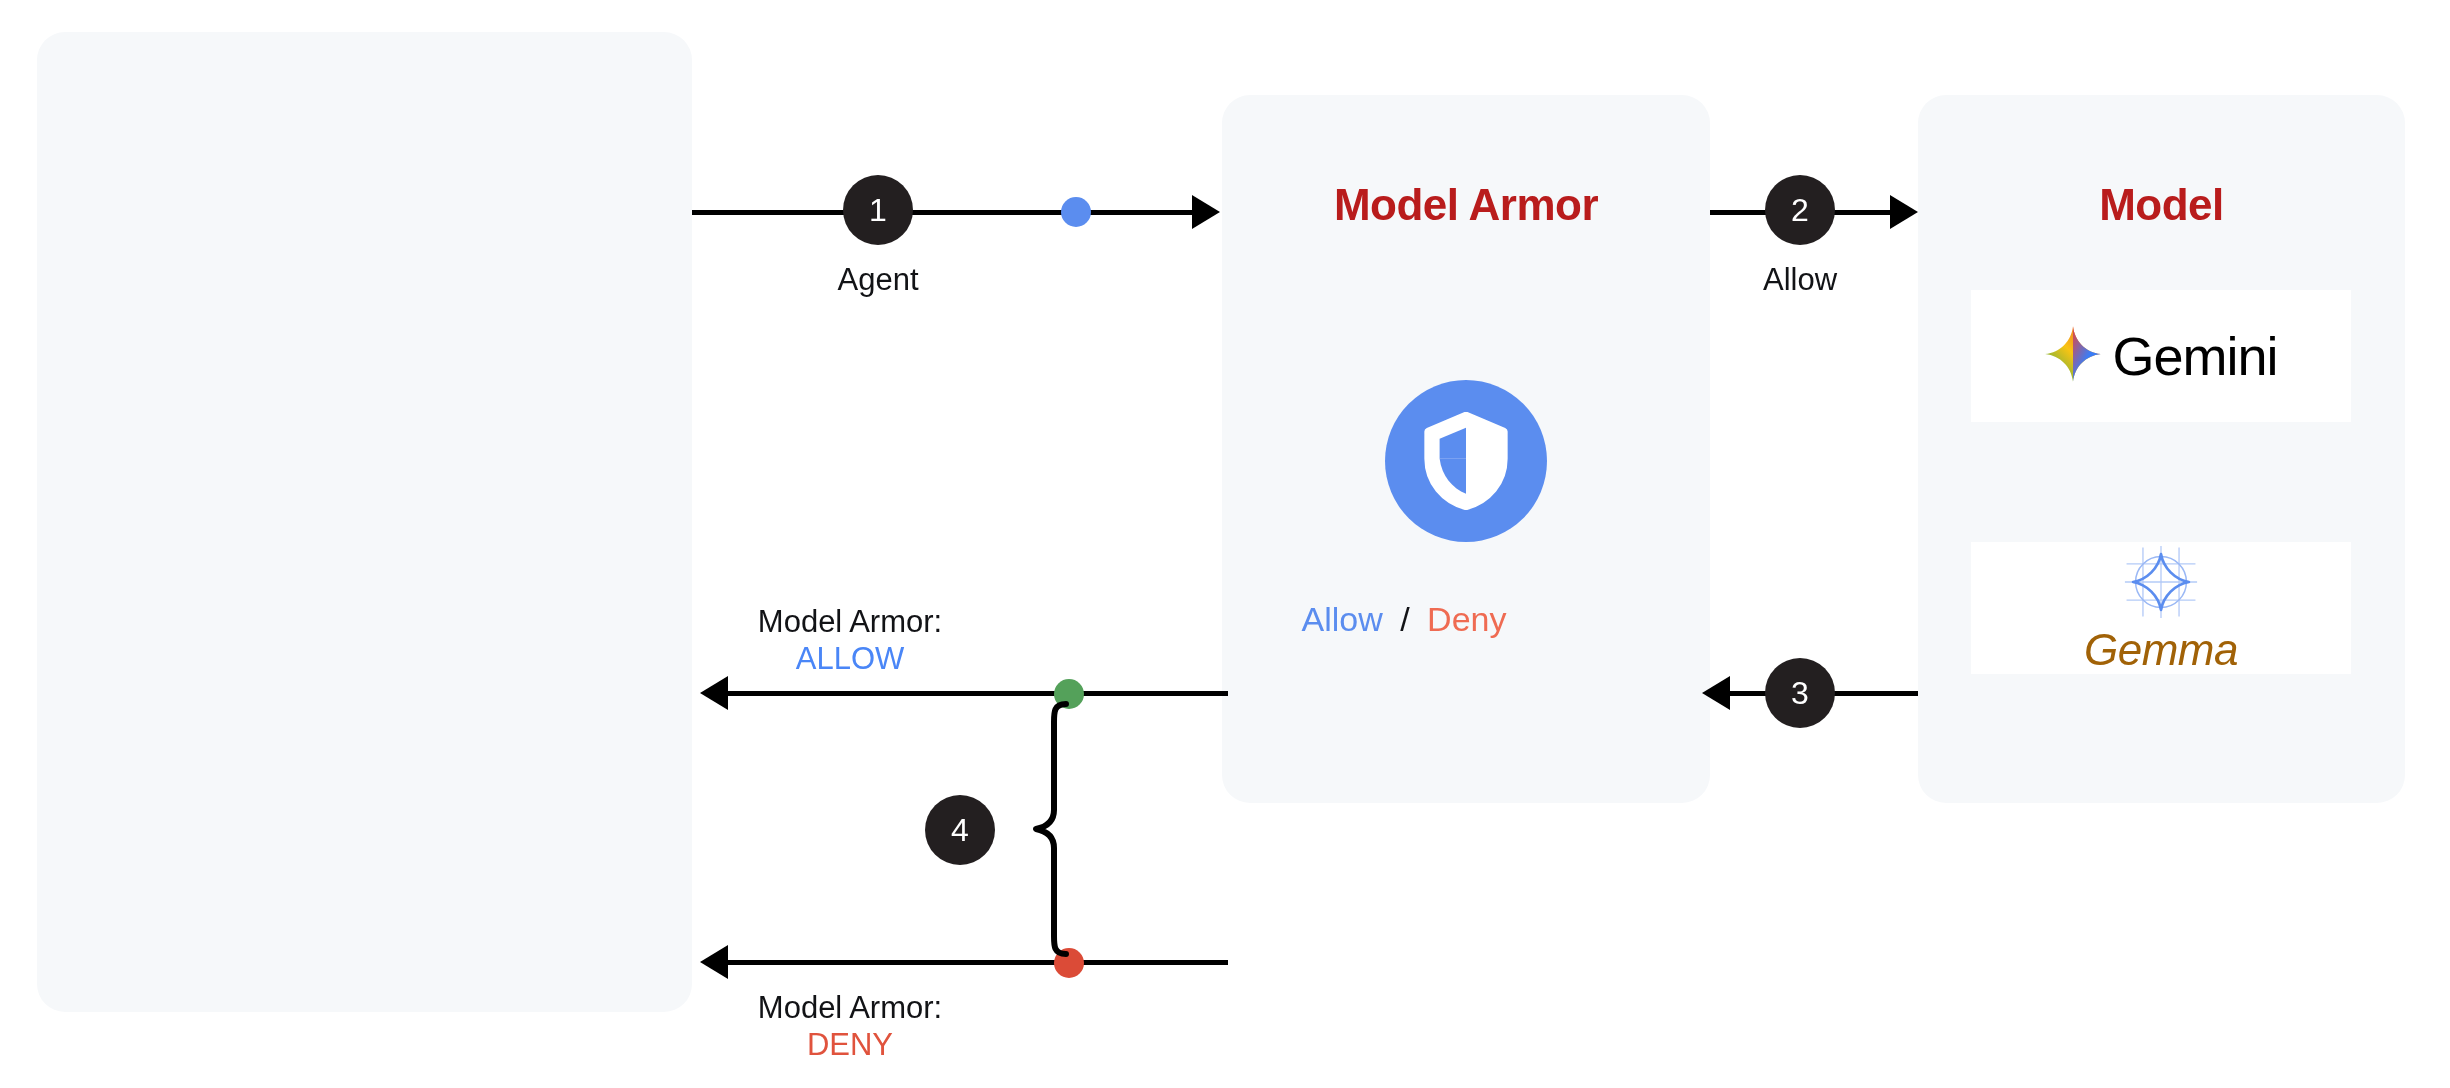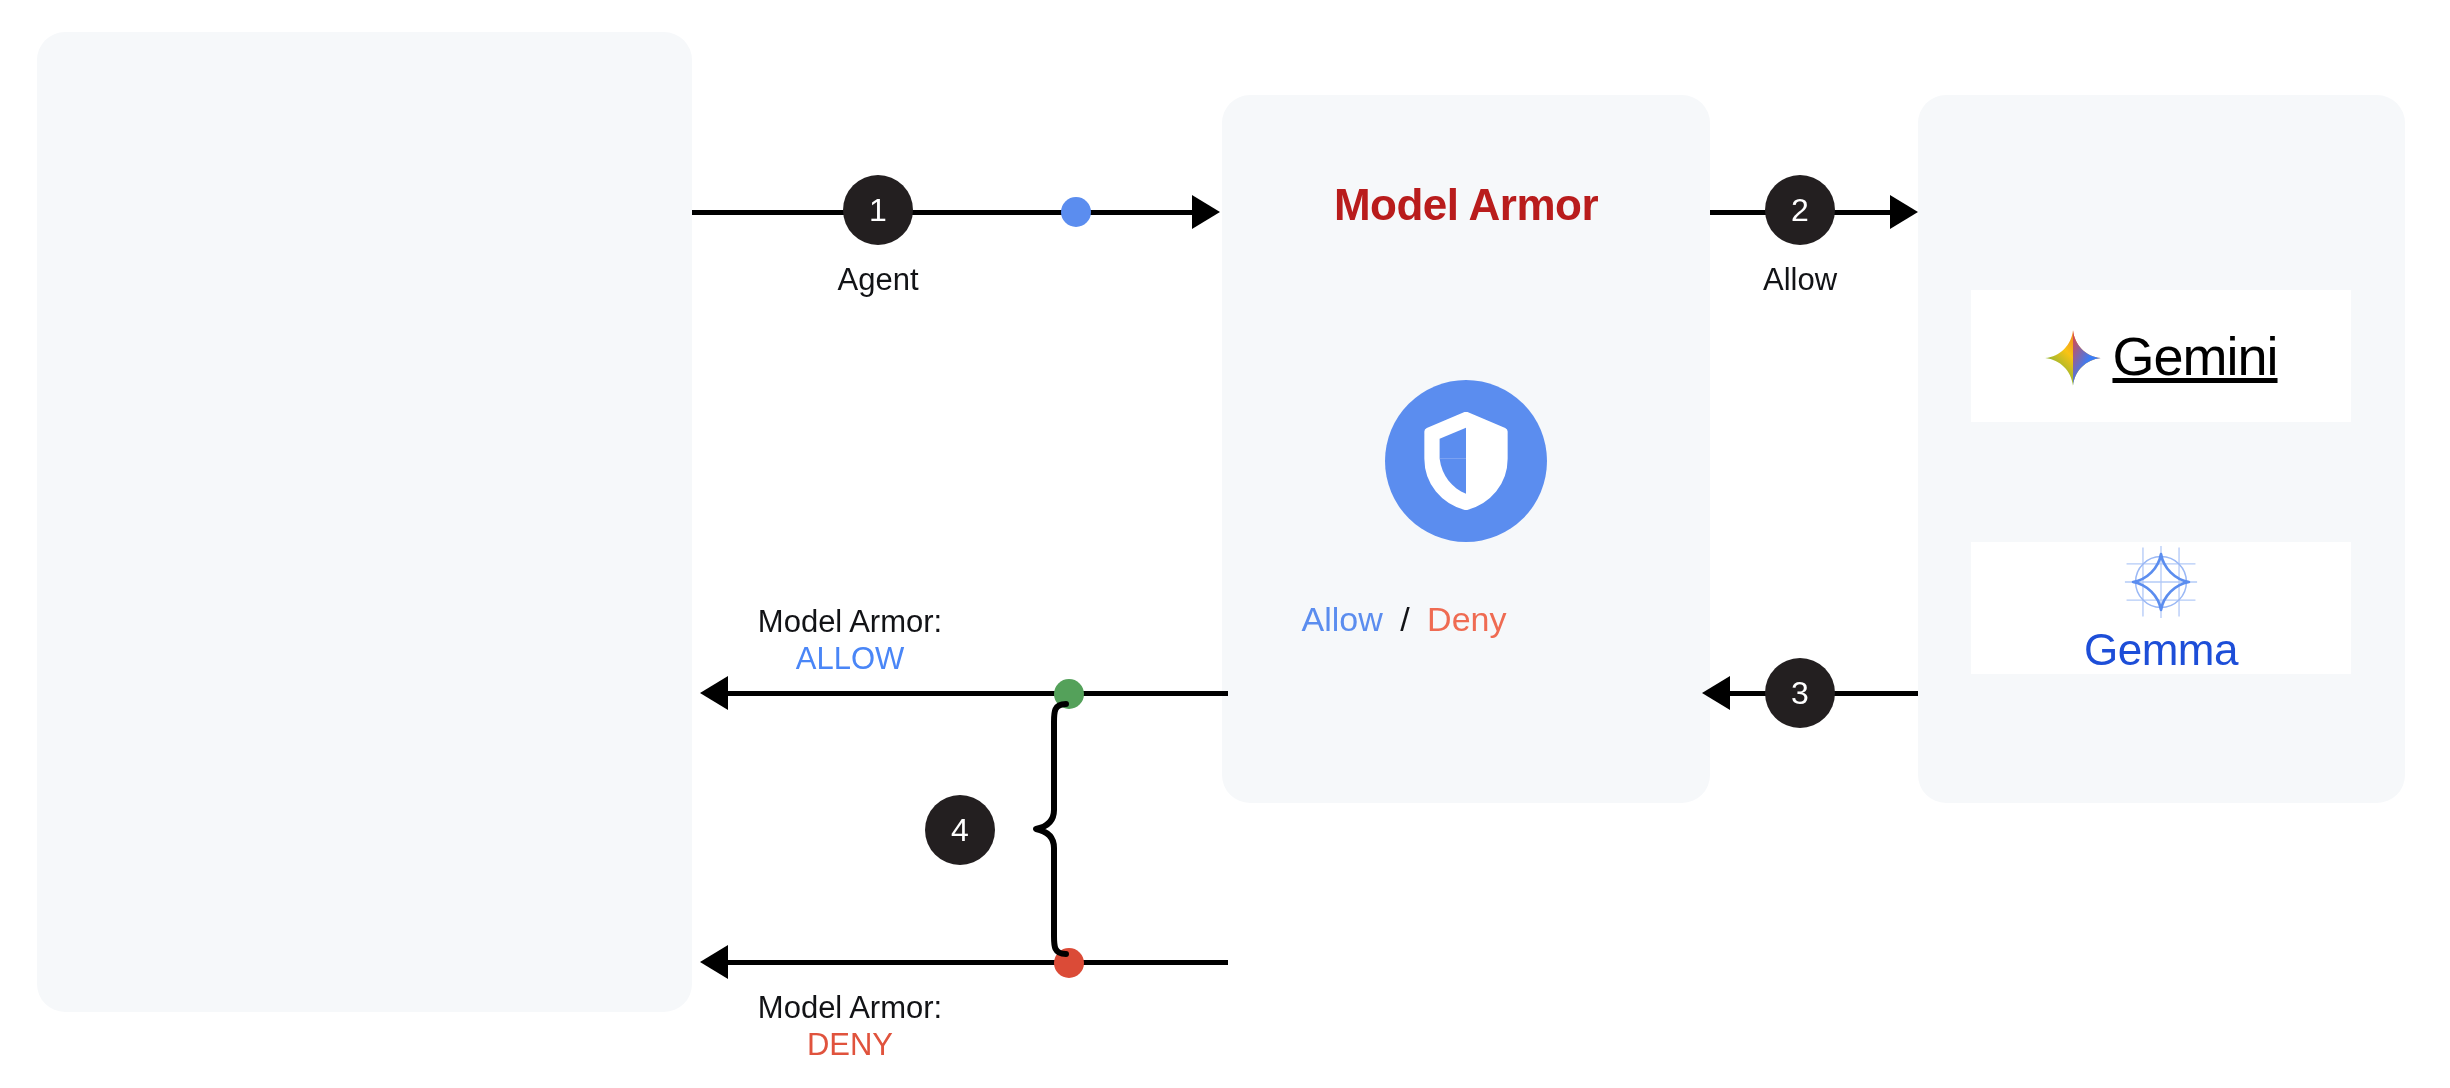--- a/index.html
+++ b/index.html
@@ -83,6 +83,7 @@
 
   <div class="panel" style="left:1918px;top:95px;width:487px;height:708px;">
   </div>
+  <div class="panel-title box-title" style="left:1918px;top:180px;width:487px;">Model</div>
 
   <div class="card" style="left:1971px;top:290px;width:380px;height:132px;">
     <div class="gemini-row">

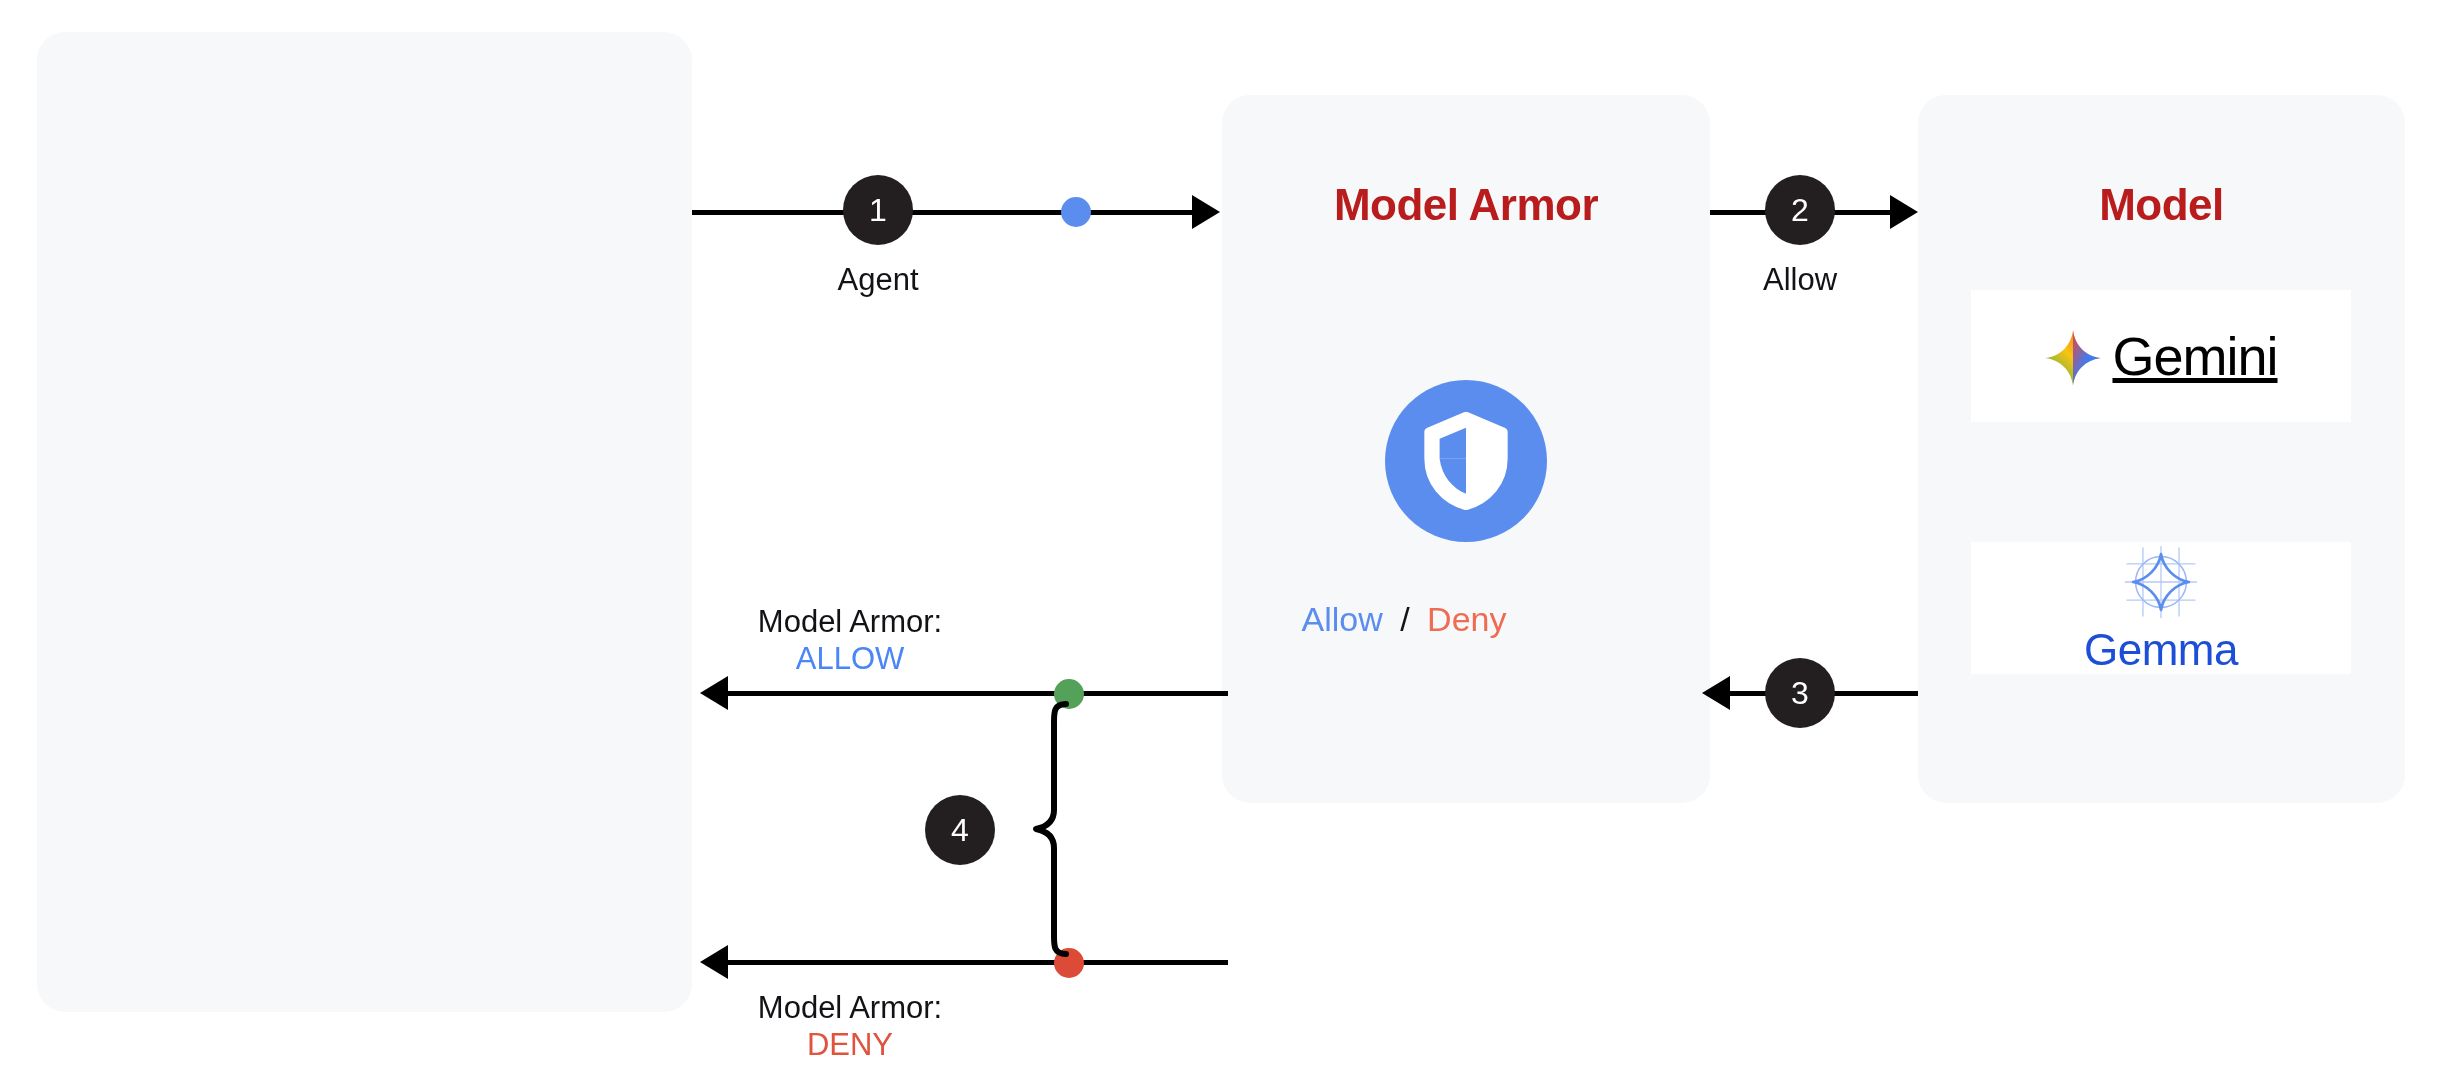--- a/index.html
+++ b/index.html
@@ -38,7 +38,7 @@
 
   .card{position:absolute;background:#ffffff;display:flex;align-items:center;justify-content:center;}
 
-  .gemini-row{display:flex;align-items:flex-end;gap:10px;text-decoration:underline;}
+  .gemini-row{display:flex;align-items:flex-start;gap:10px;}
   .gemini-word{font-size:54px;font-weight:400;color:#000;letter-spacing:-1px;}
   .gemma-col{display:flex;flex-direction:column;align-items:center;gap:2px;}
   .gemma-word{font-size:44px;color:#1d4ed8;letter-spacing:-0.5px;}

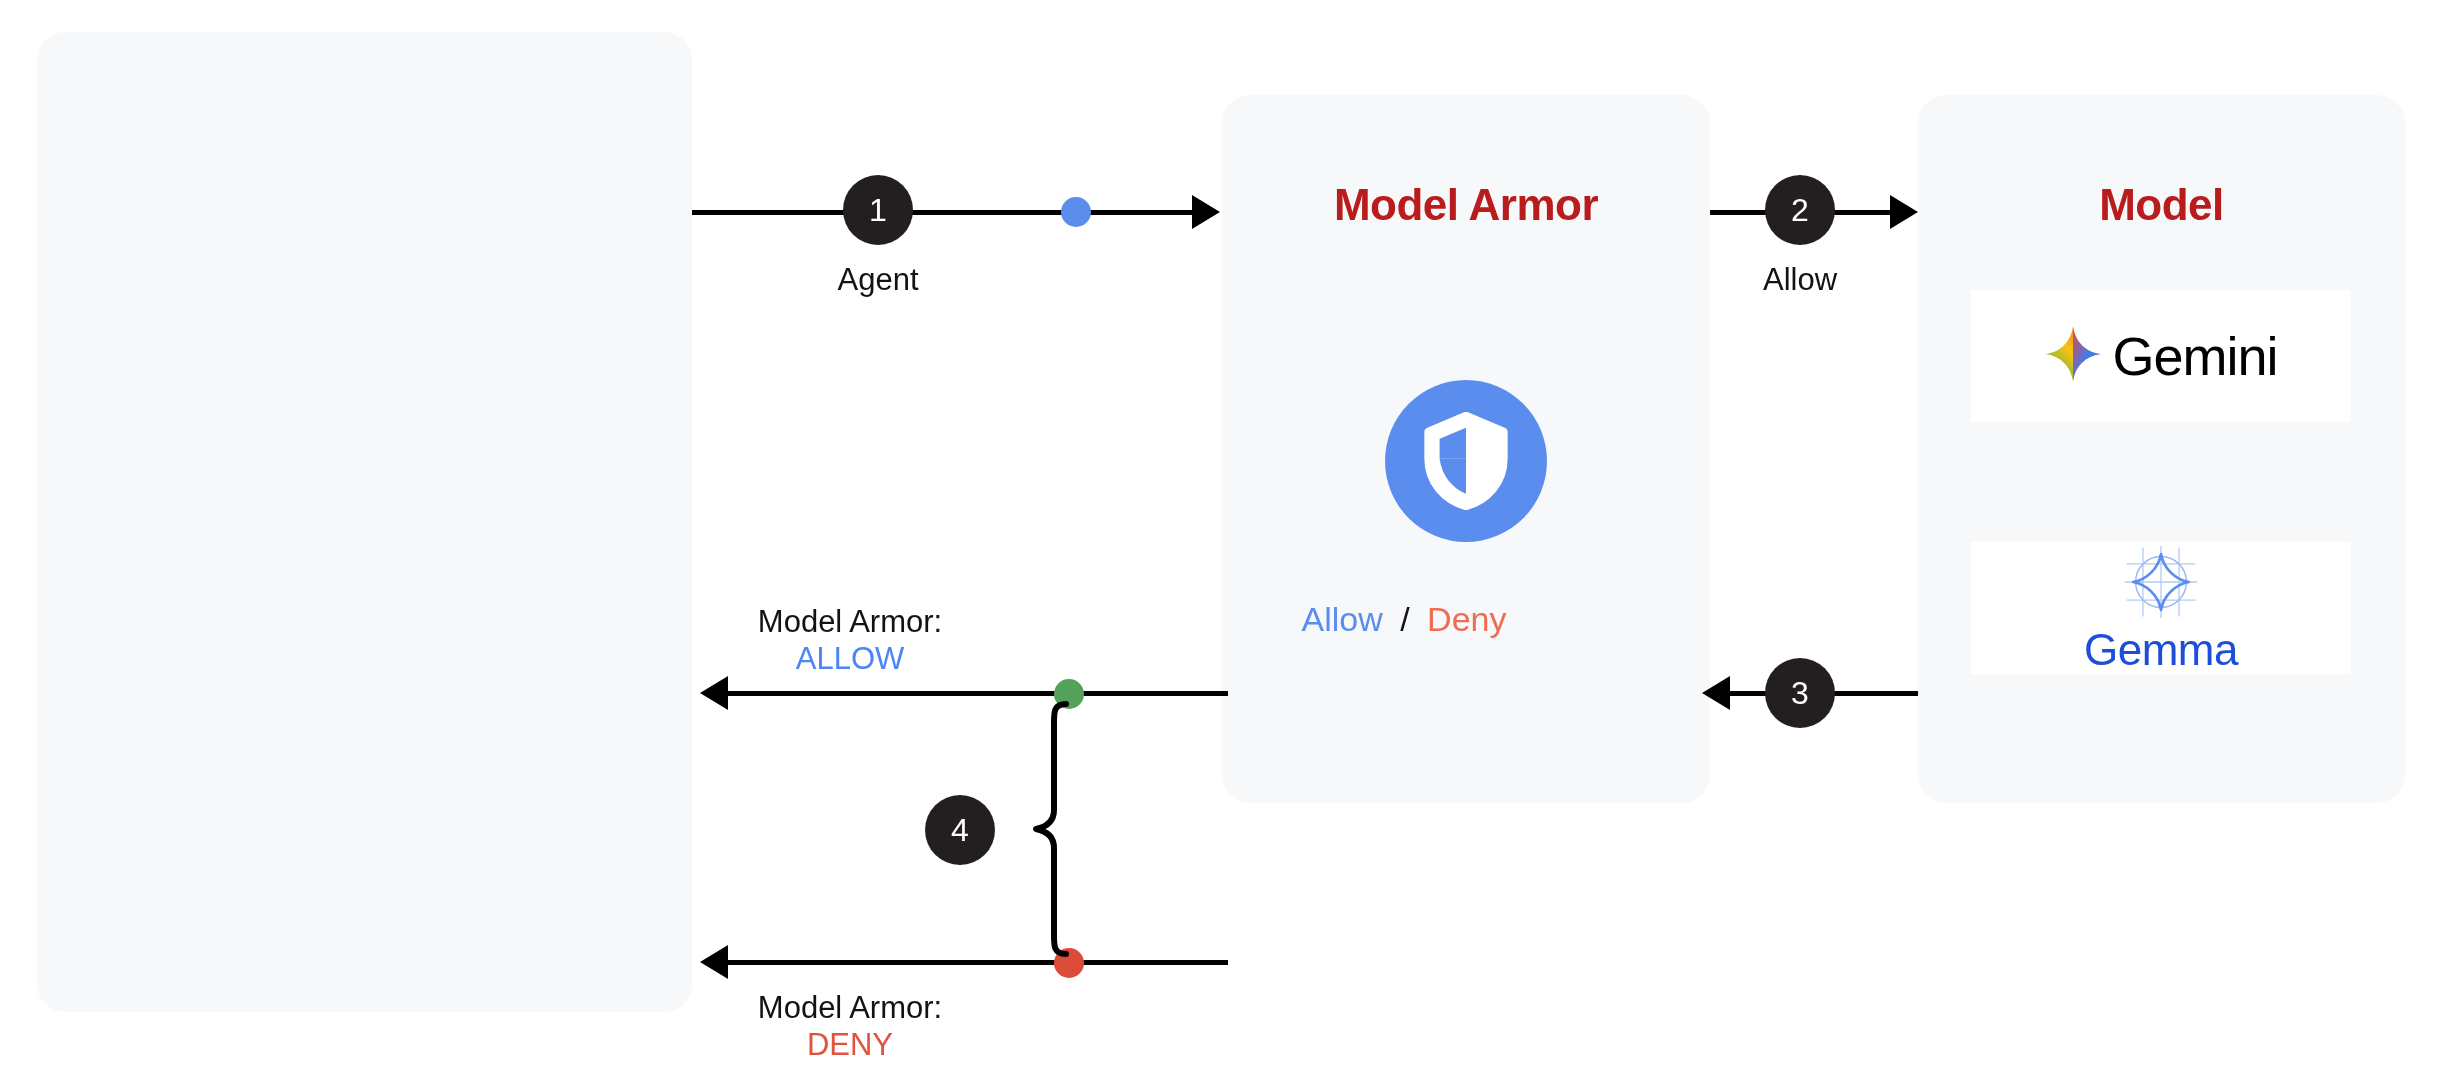--- a/index.html
+++ b/index.html
@@ -41,7 +41,7 @@
   .gemini-row{display:flex;align-items:flex-start;gap:10px;}
   .gemini-word{font-size:54px;font-weight:400;color:#000;letter-spacing:-1px;}
   .gemma-col{display:flex;flex-direction:column;align-items:center;gap:2px;}
-  .gemma-word{font-size:44px;color:#1d4ed8;letter-spacing:-0.5px;}
+  .gemma-word{font-size:44px;color:#a16207;letter-spacing:-0.5px;font-style:italic;}
 
   .allow-txt{color:#4a86f7;}
   .deny-txt{color:#e0533d;}

